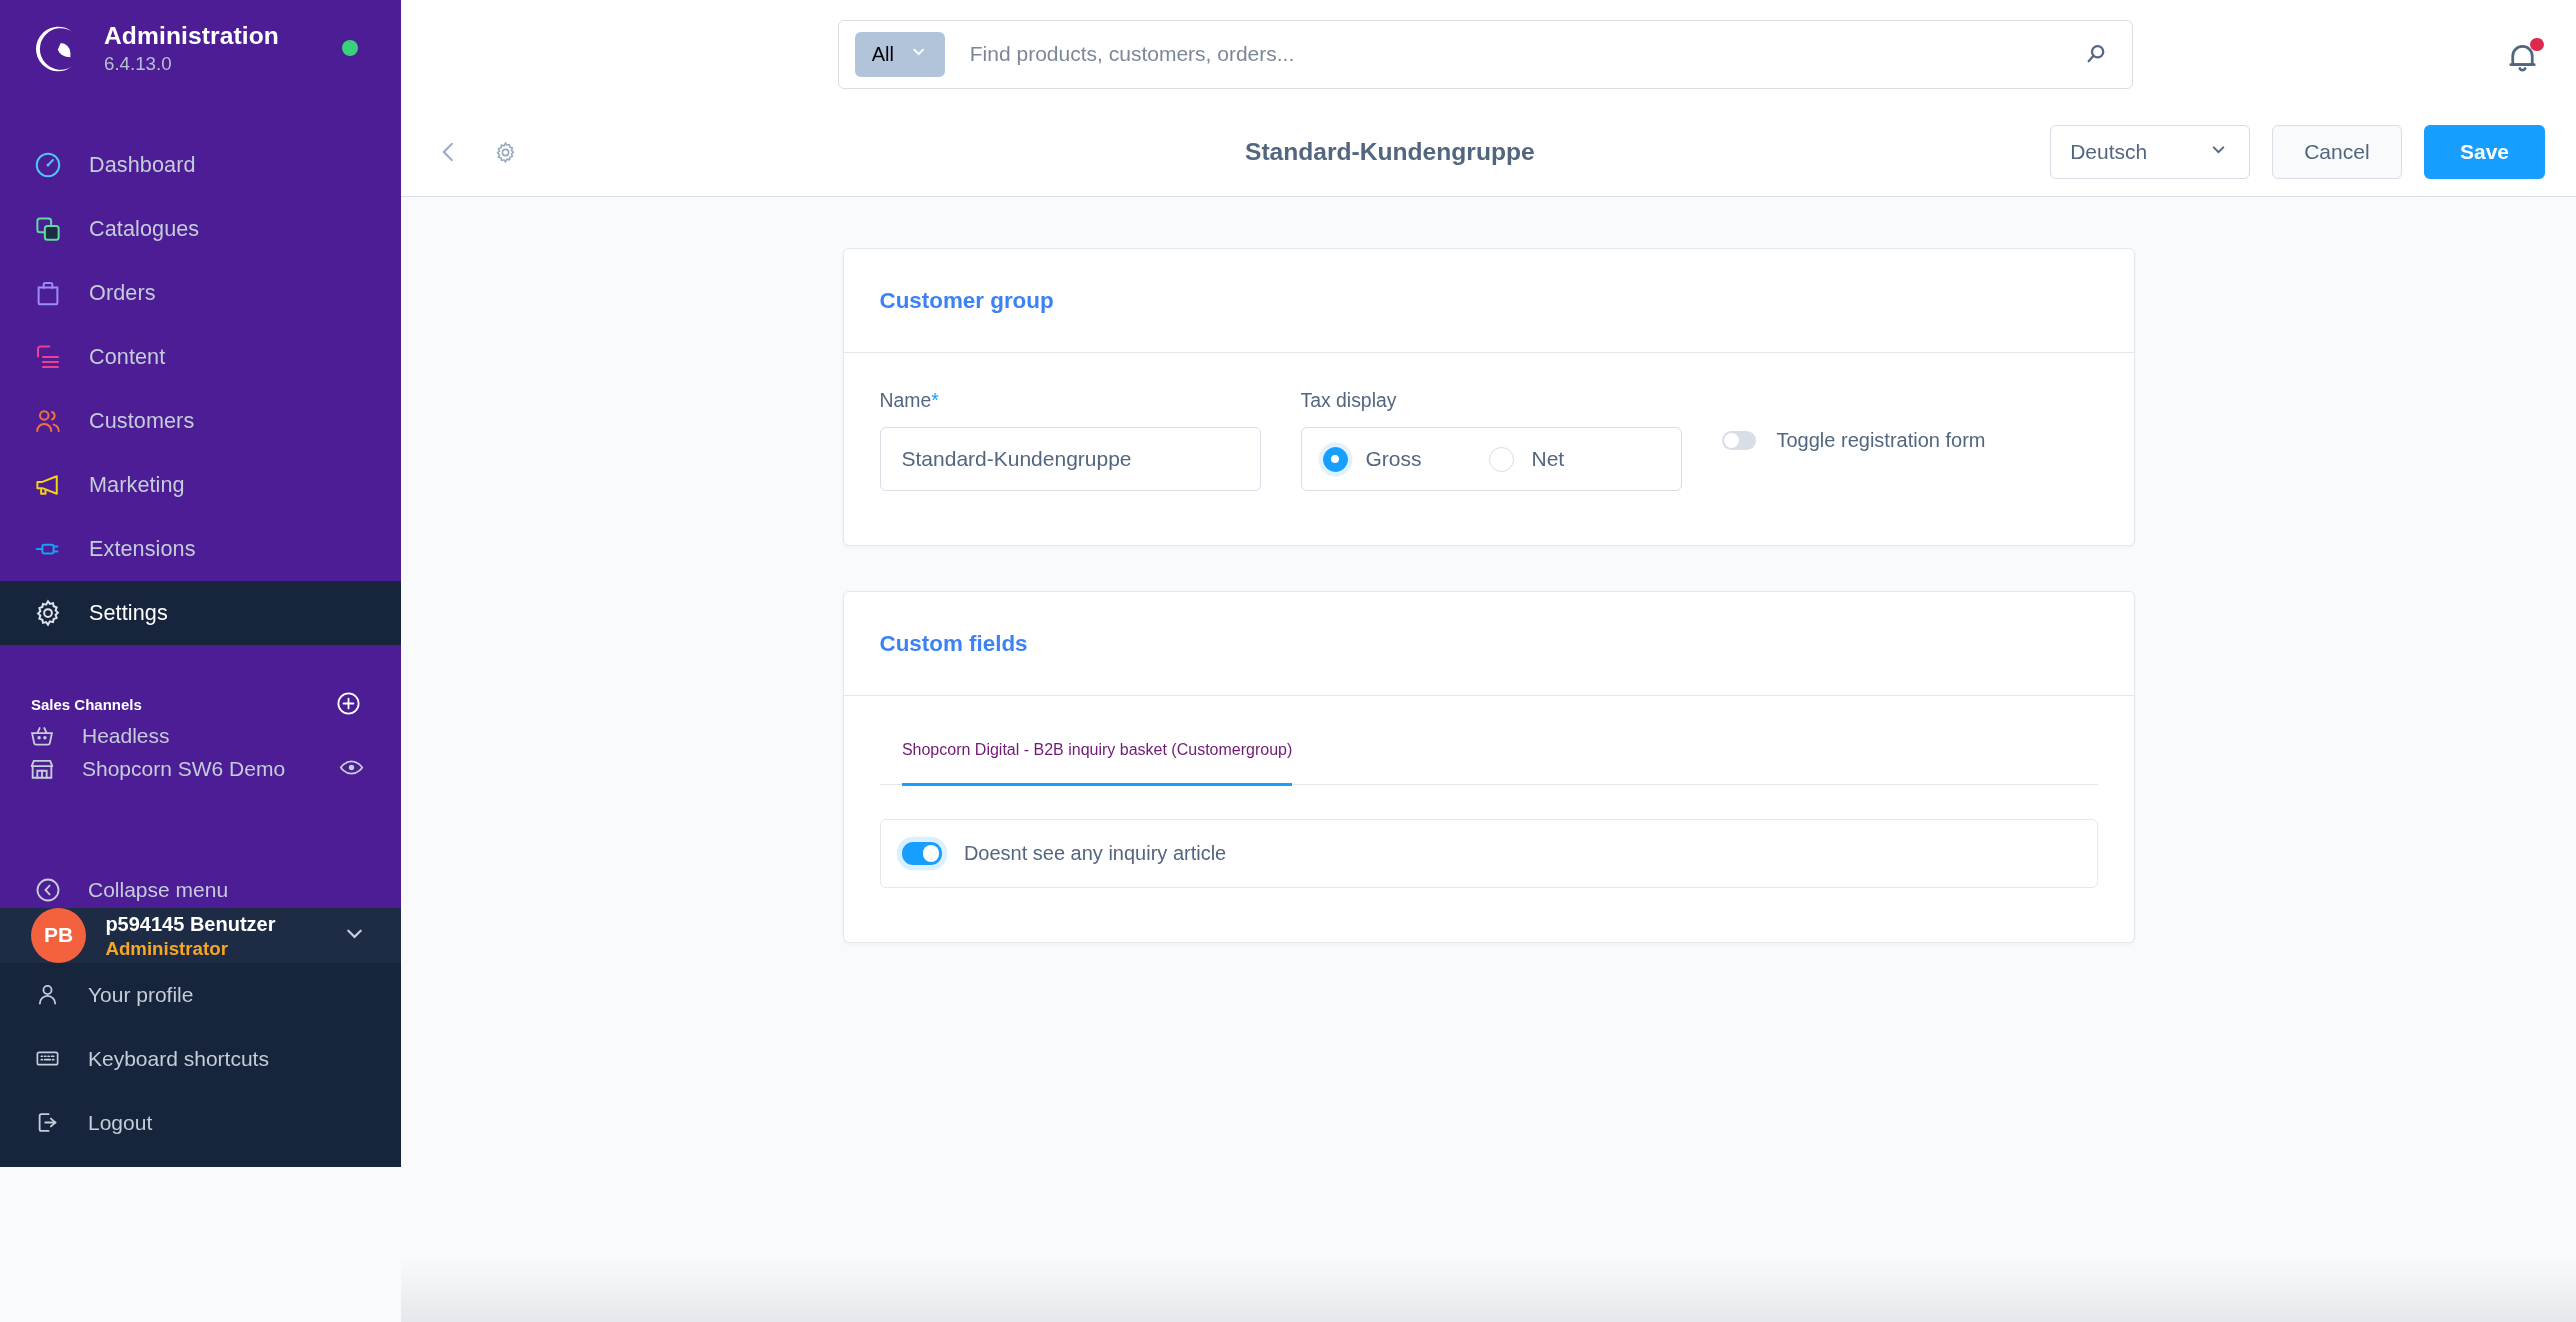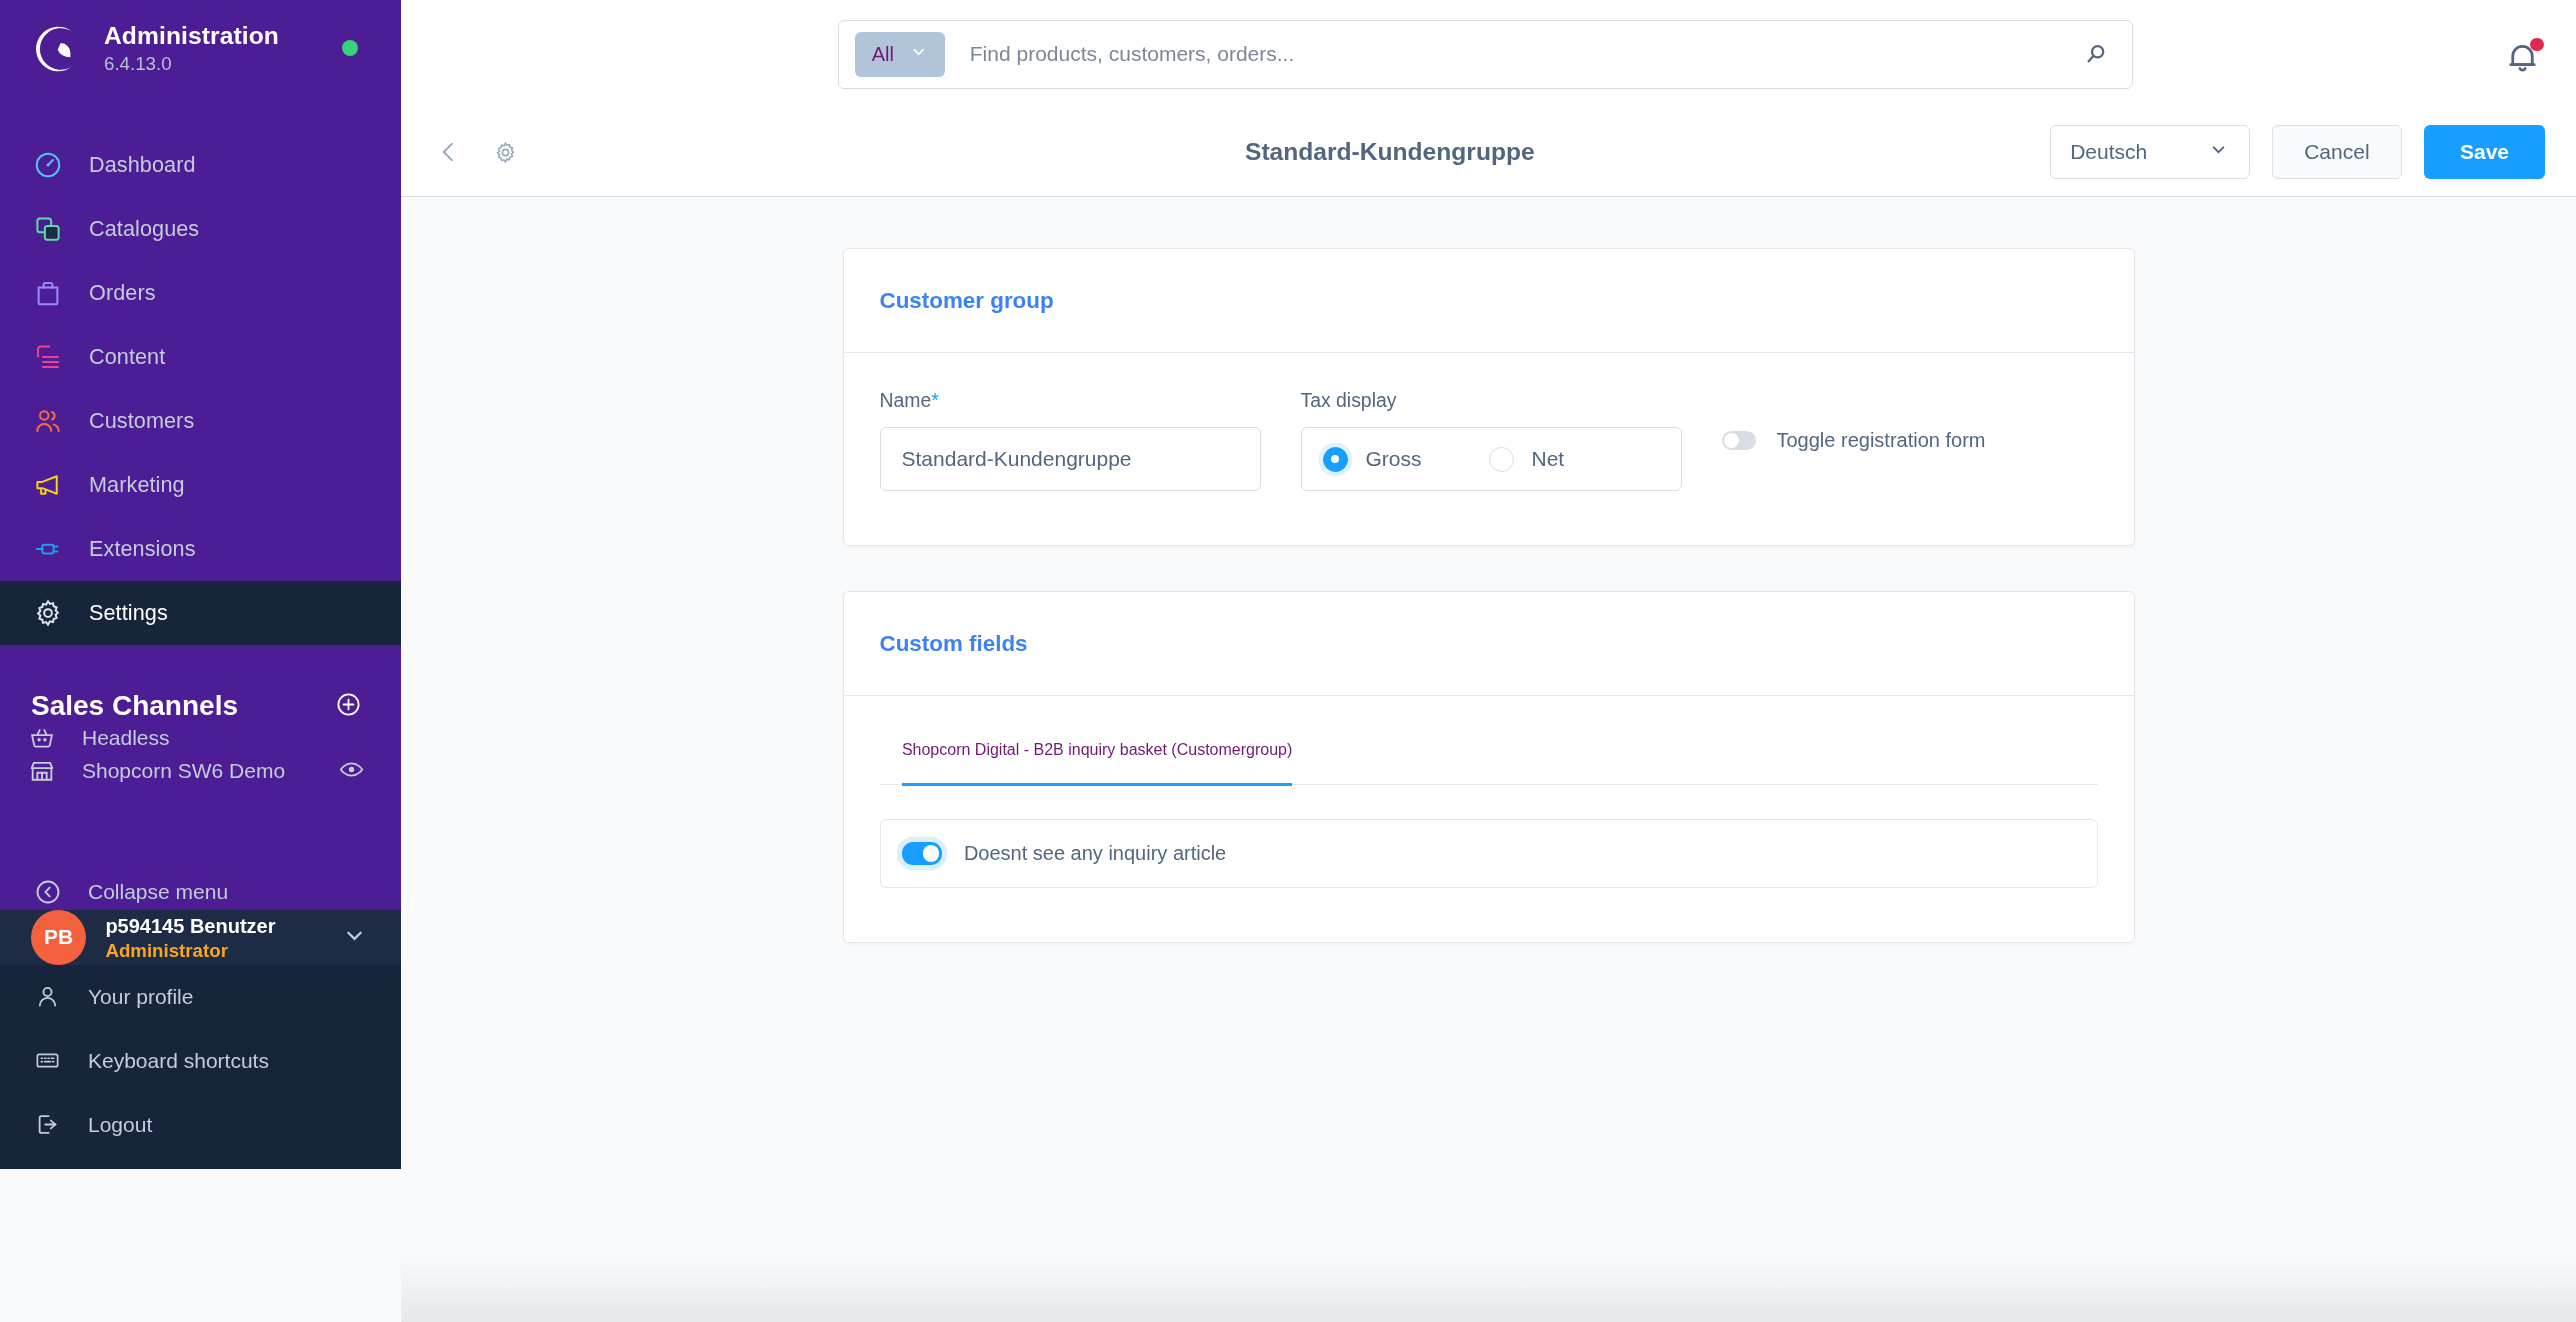--- a/index.html
+++ b/index.html
@@ -118,7 +118,7 @@
     padding: 0 13.4px 0 16.4px;
   }
   .search-scope {
-    background: #b1c4da; color: #701a75;
+    background: #b1c4da; color: #000000;
     border-radius: 6px;
     height: 45px; padding: 0 16.4px;
     display: flex; align-items: center; gap: 15px;

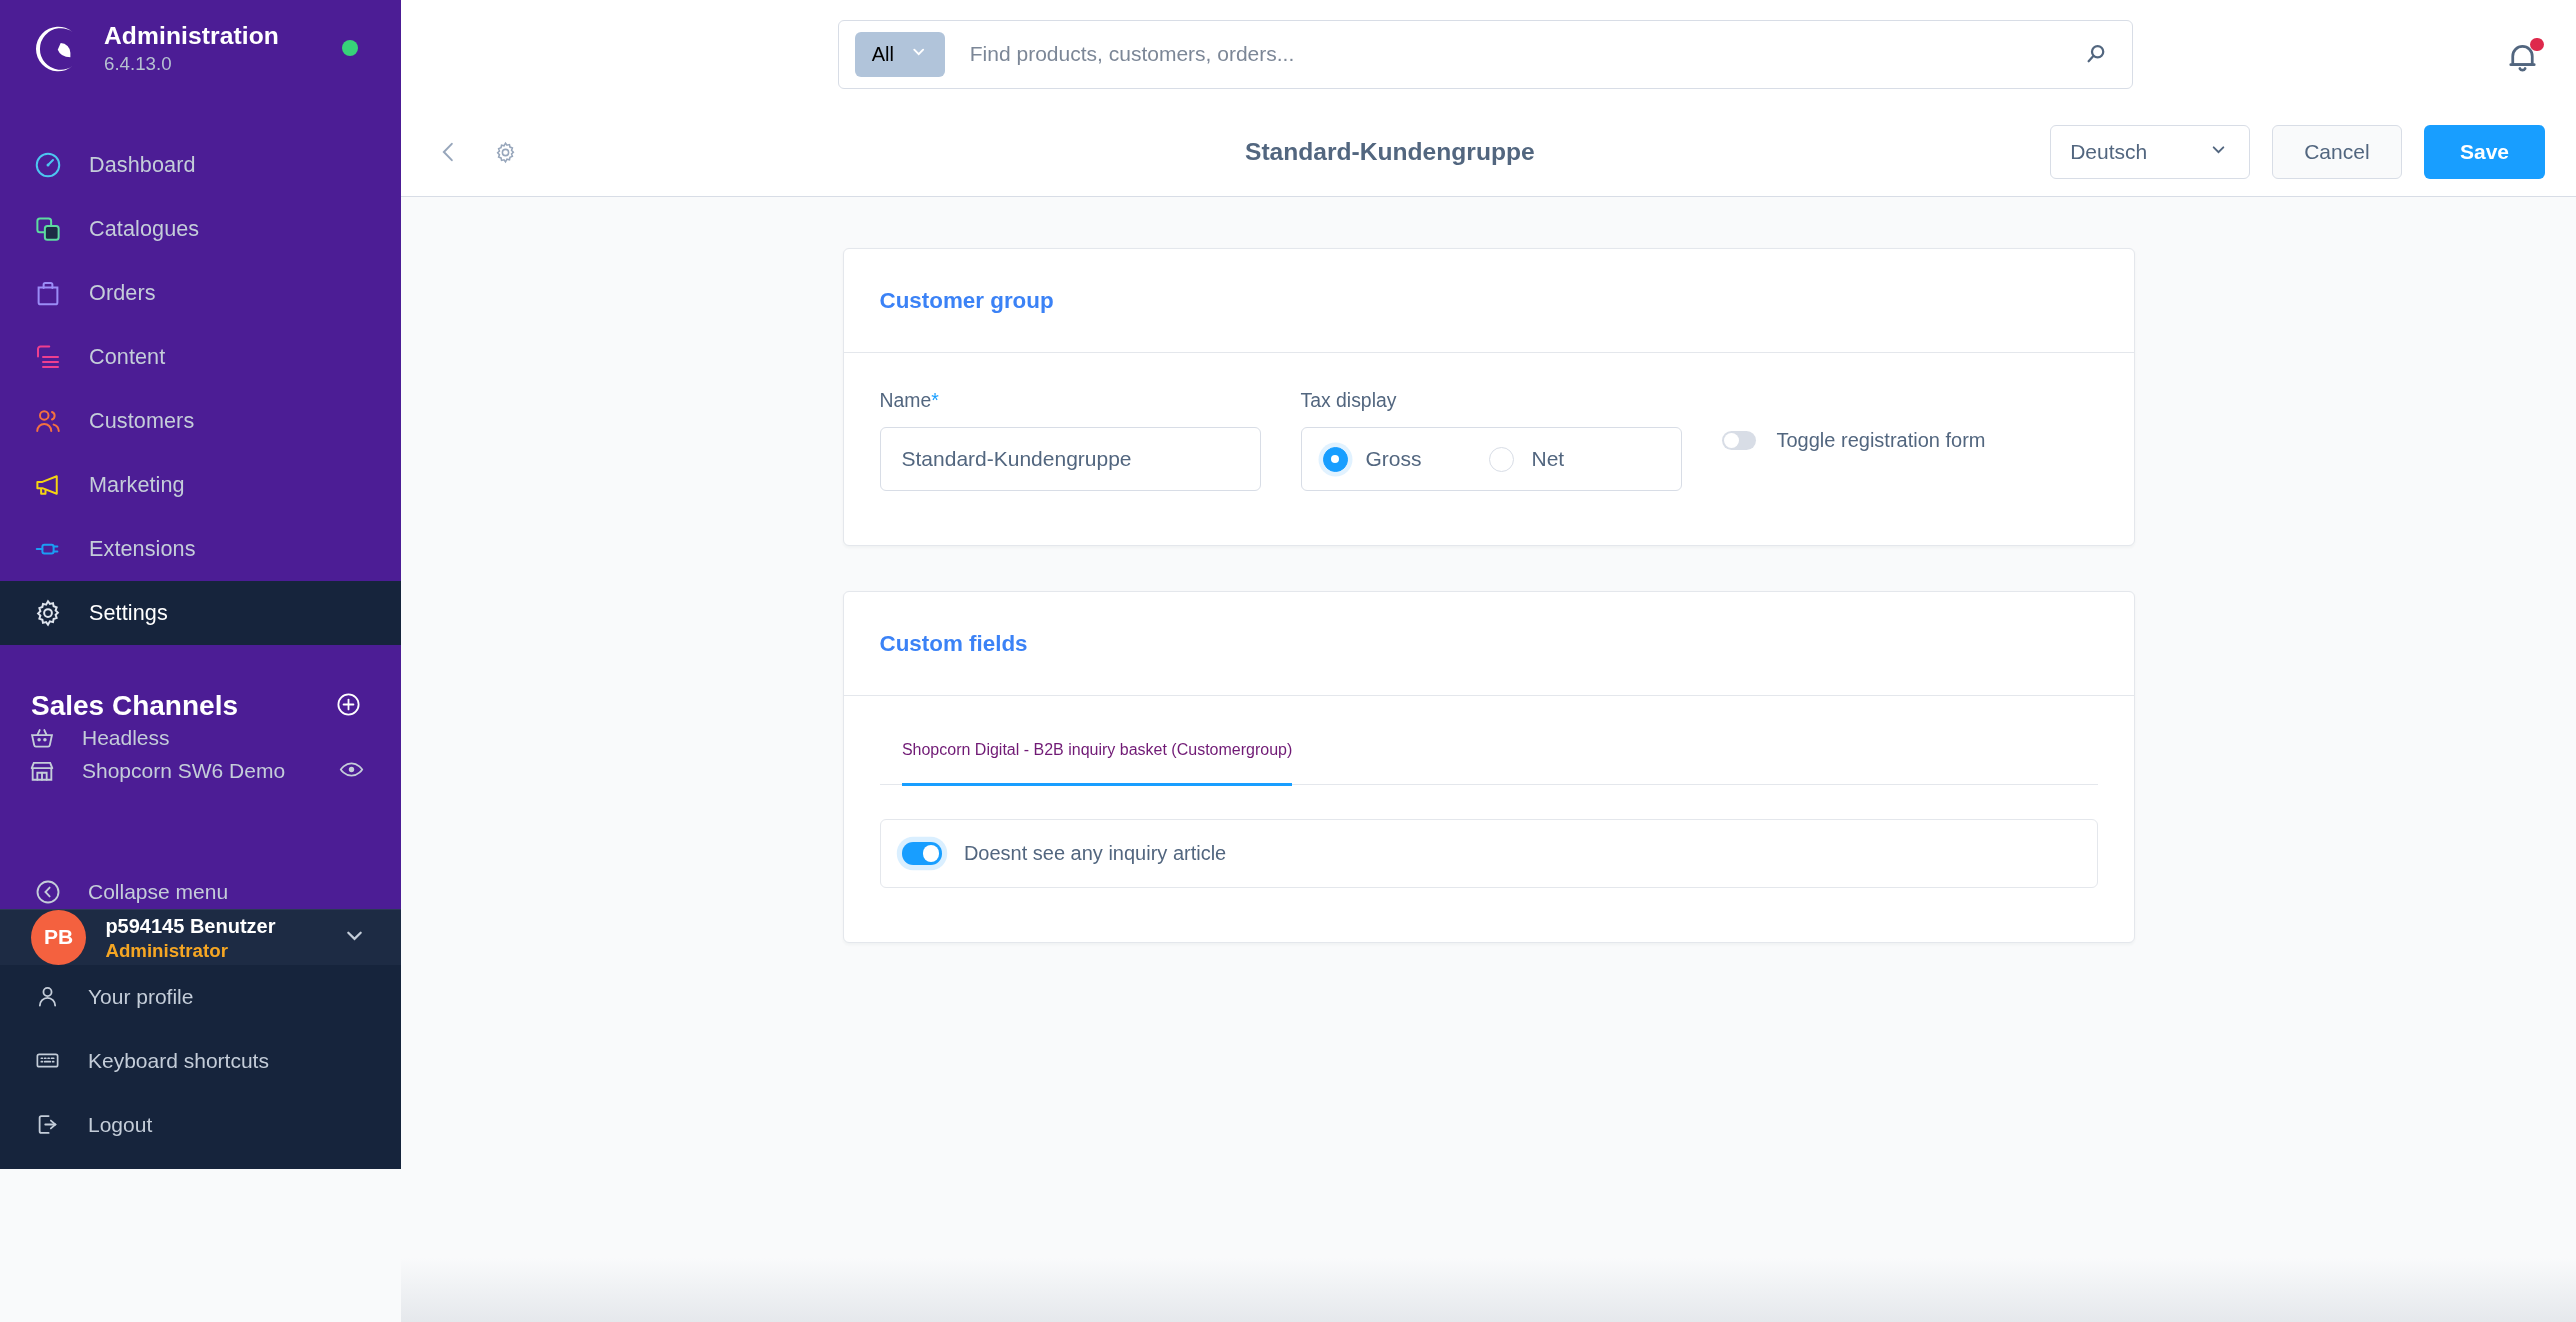--- a/index.html
+++ b/index.html
@@ -55,7 +55,7 @@
     display: flex; align-items: center; justify-content: space-between;
     padding: 0 39px 0 31px; height: 52px; margin-top: 45px;
   }
-  .section-head .lbl { font-size: 28px; font-weight: 700; color: #ffffff; }
+  .section-head .lbl { font-size: 15px; font-weight: 700; color: #ffffff; }
 
   .sc-item {
     display: flex; align-items: center;

